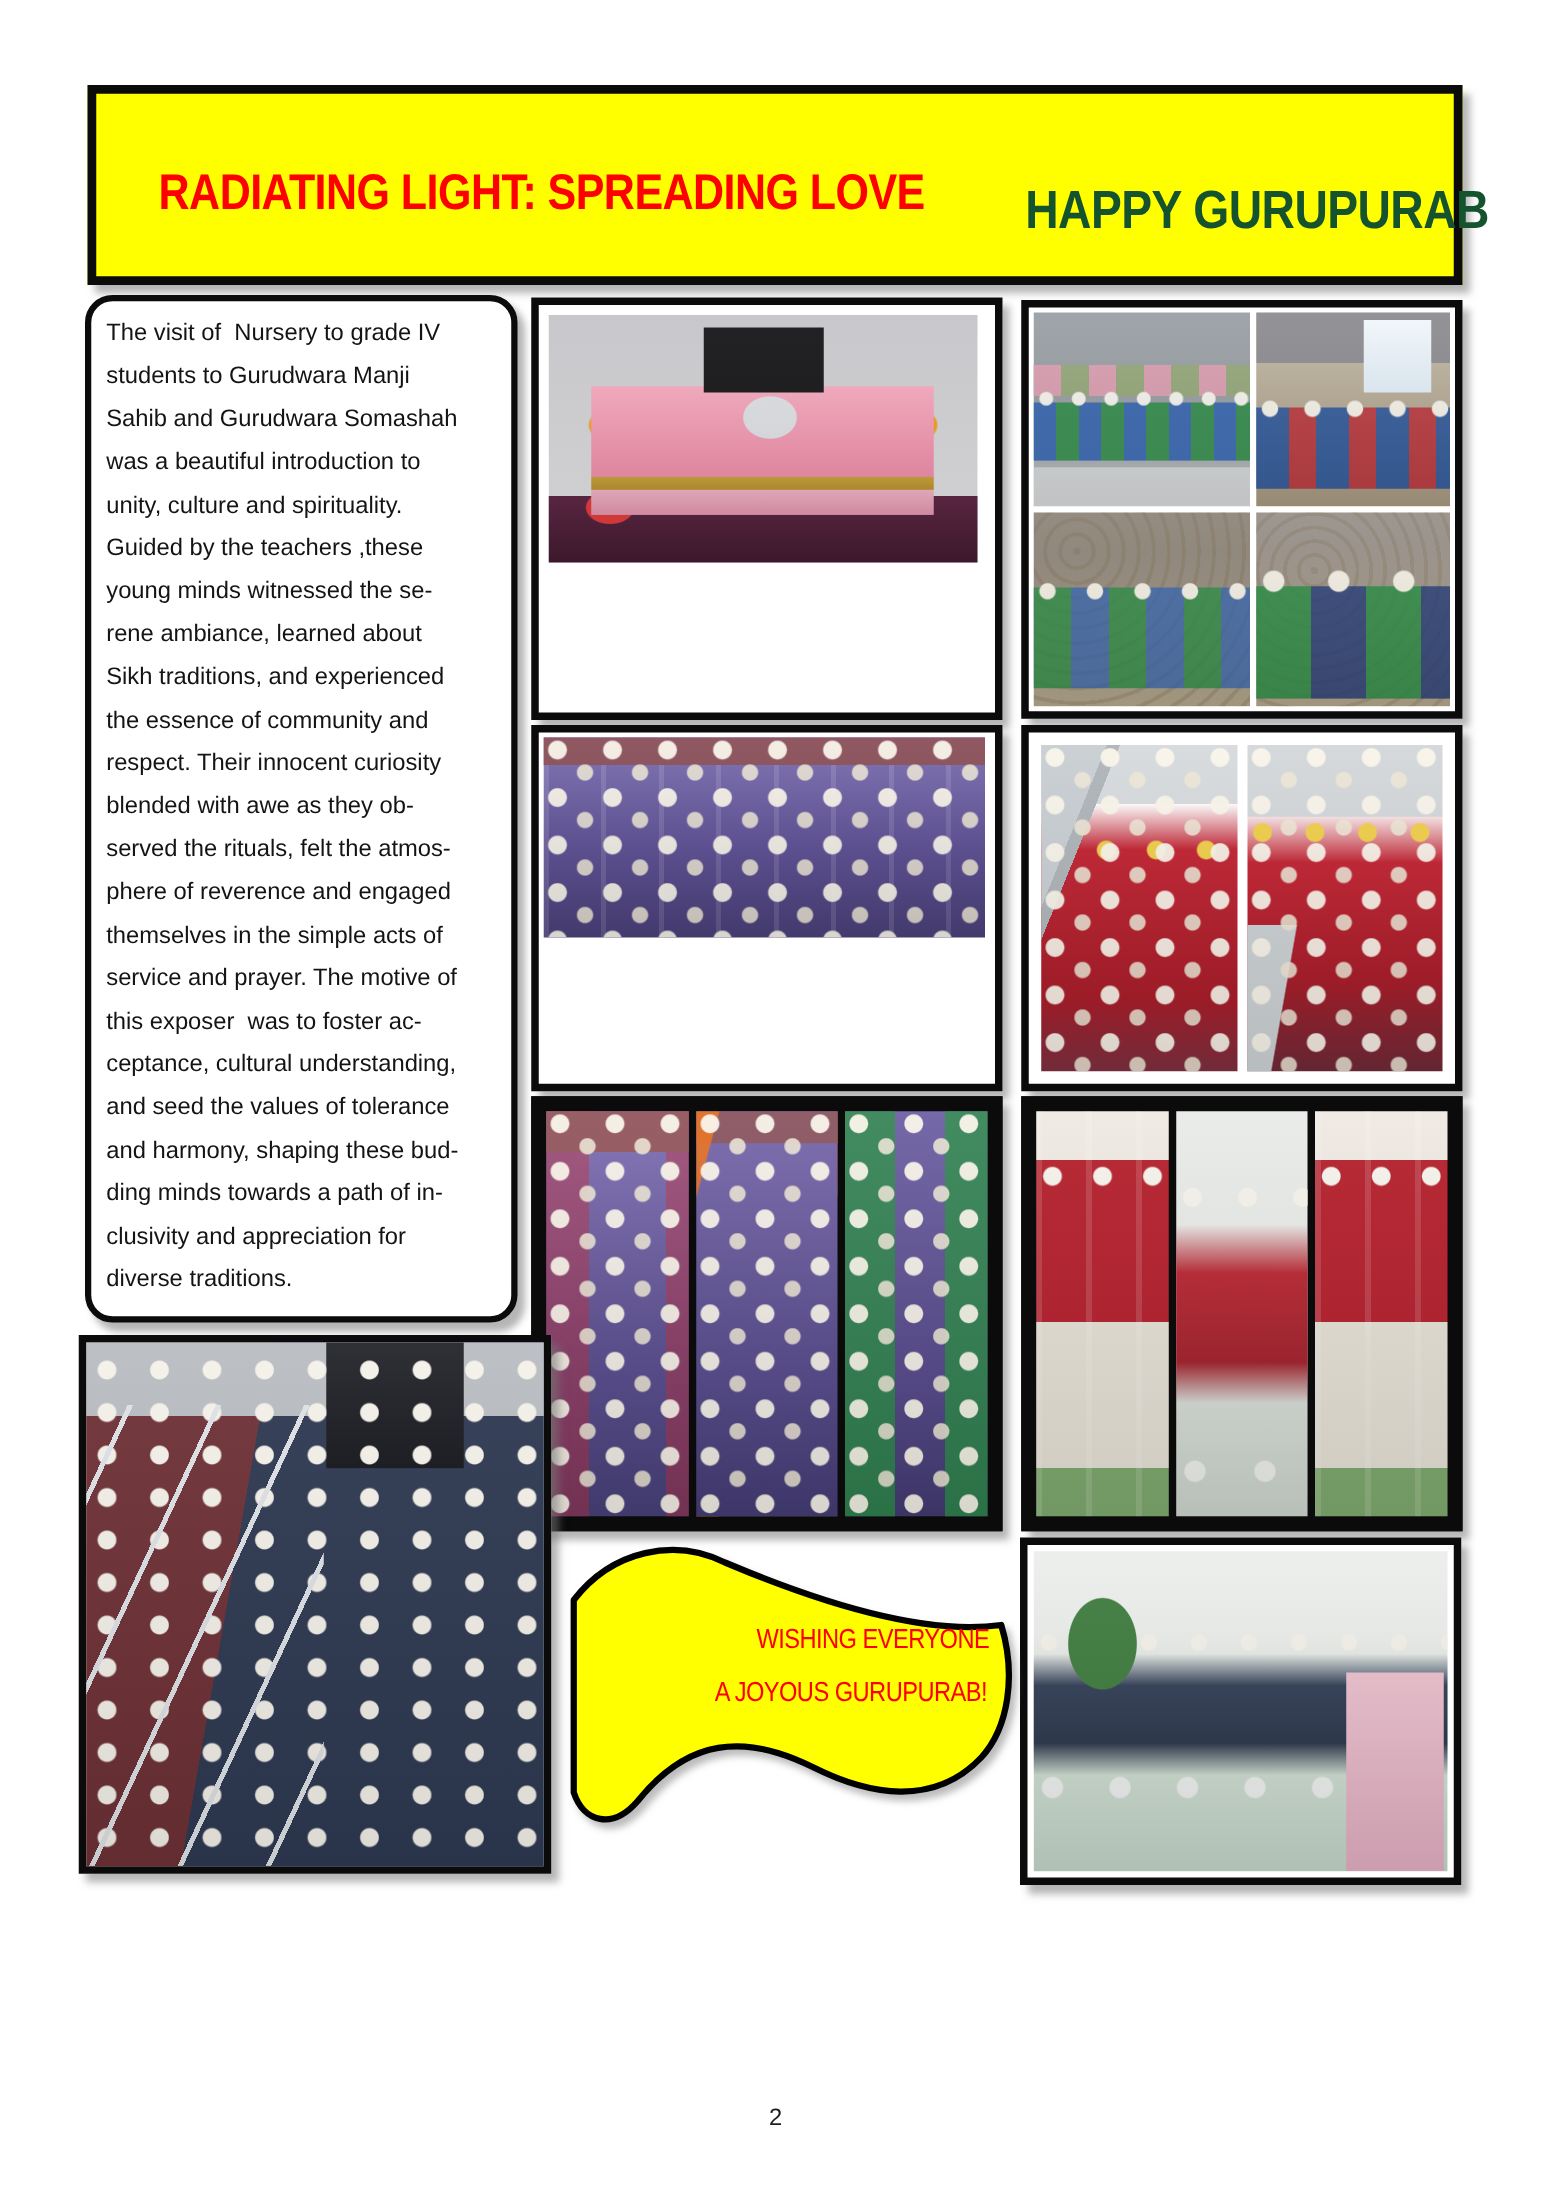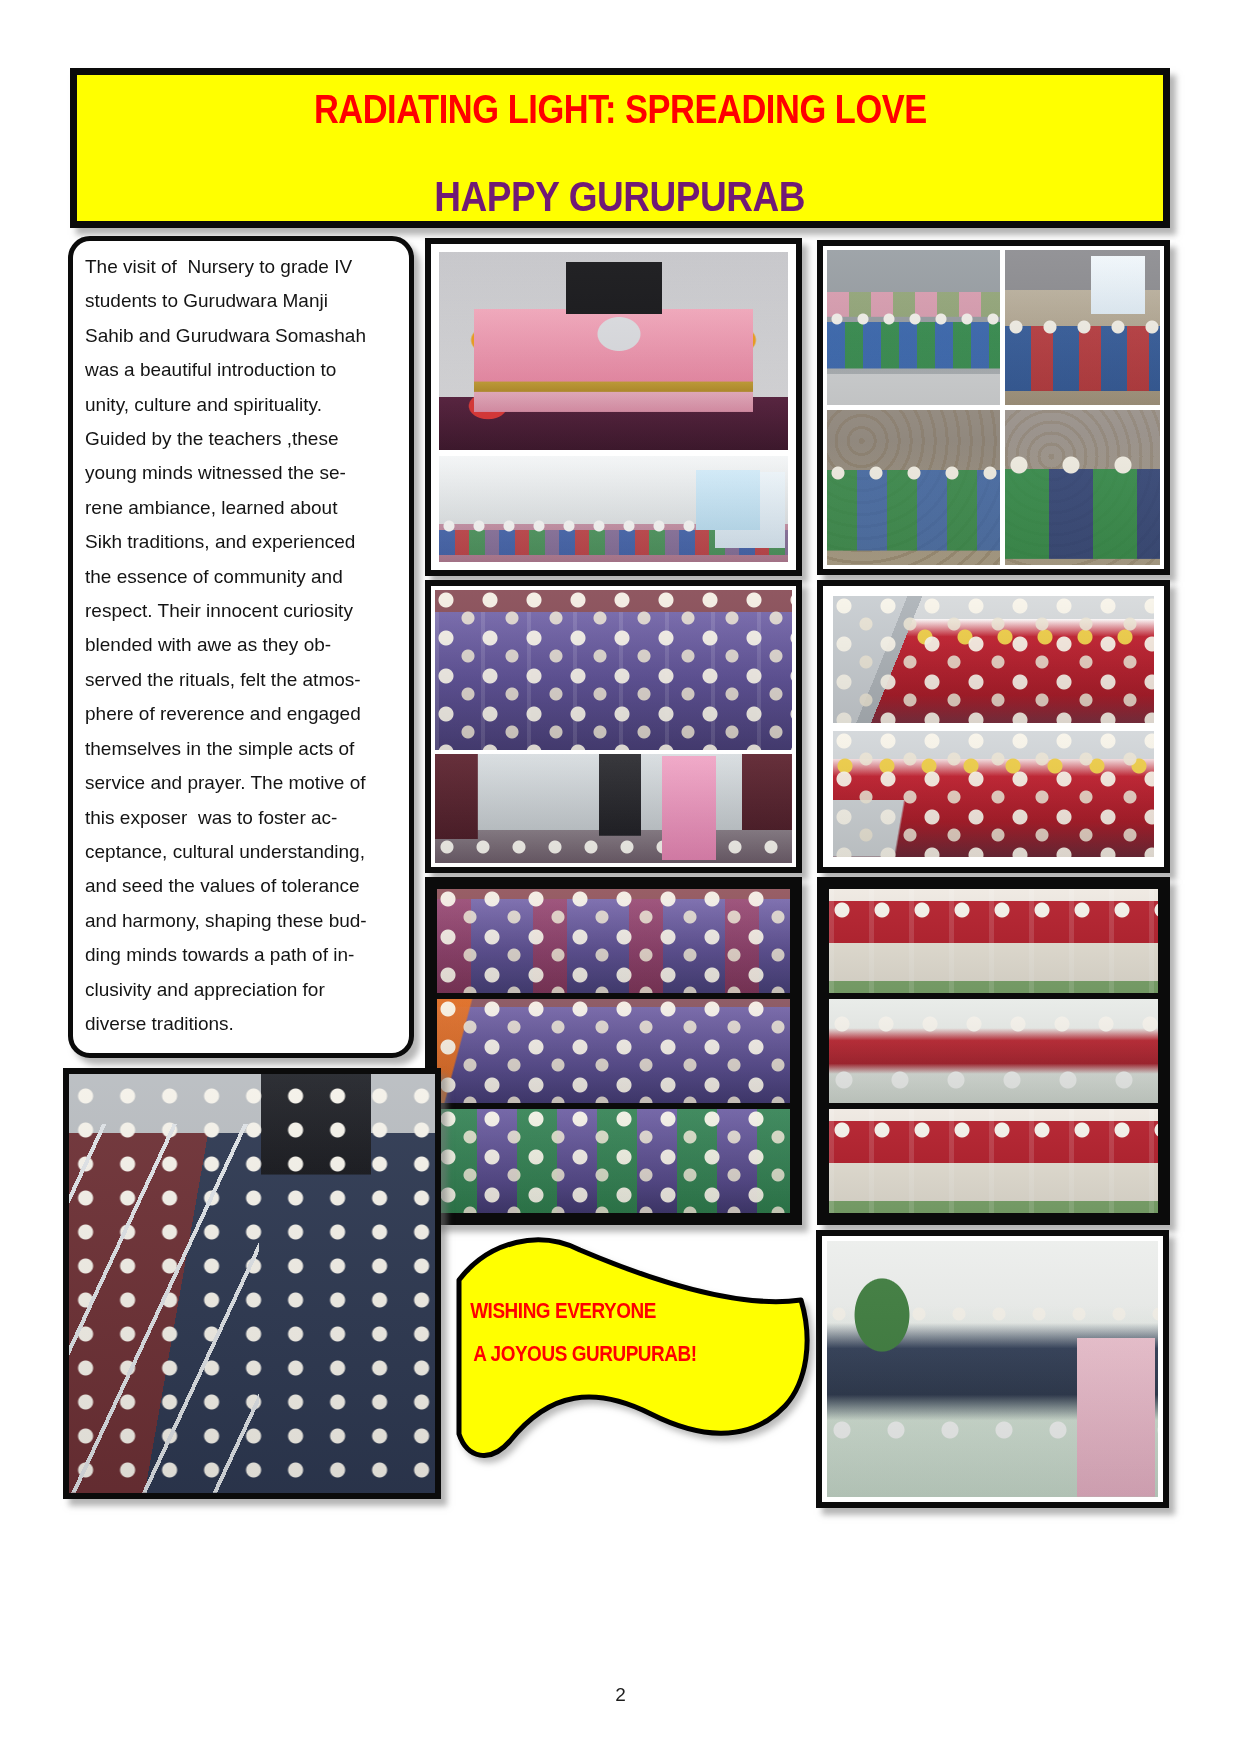--- a/index.html
+++ b/index.html
@@ -8,7 +8,7 @@
   #page { position:relative; width:1241px; height:1755px; background:#ffffff; margin:0 auto; overflow:hidden; }
 
   .box { position:absolute; background:#ffffff; border:6px solid #0b0b0b;
-         box-shadow:6px 7px 6px rgba(120,120,120,.55); display:flex; flex-direction:column; }
+         box-shadow:6px 7px 6px rgba(120,120,120,.55); display:flex; flex-direction:row; }
   .box.dark { background:#0b0b0b; }
 
   

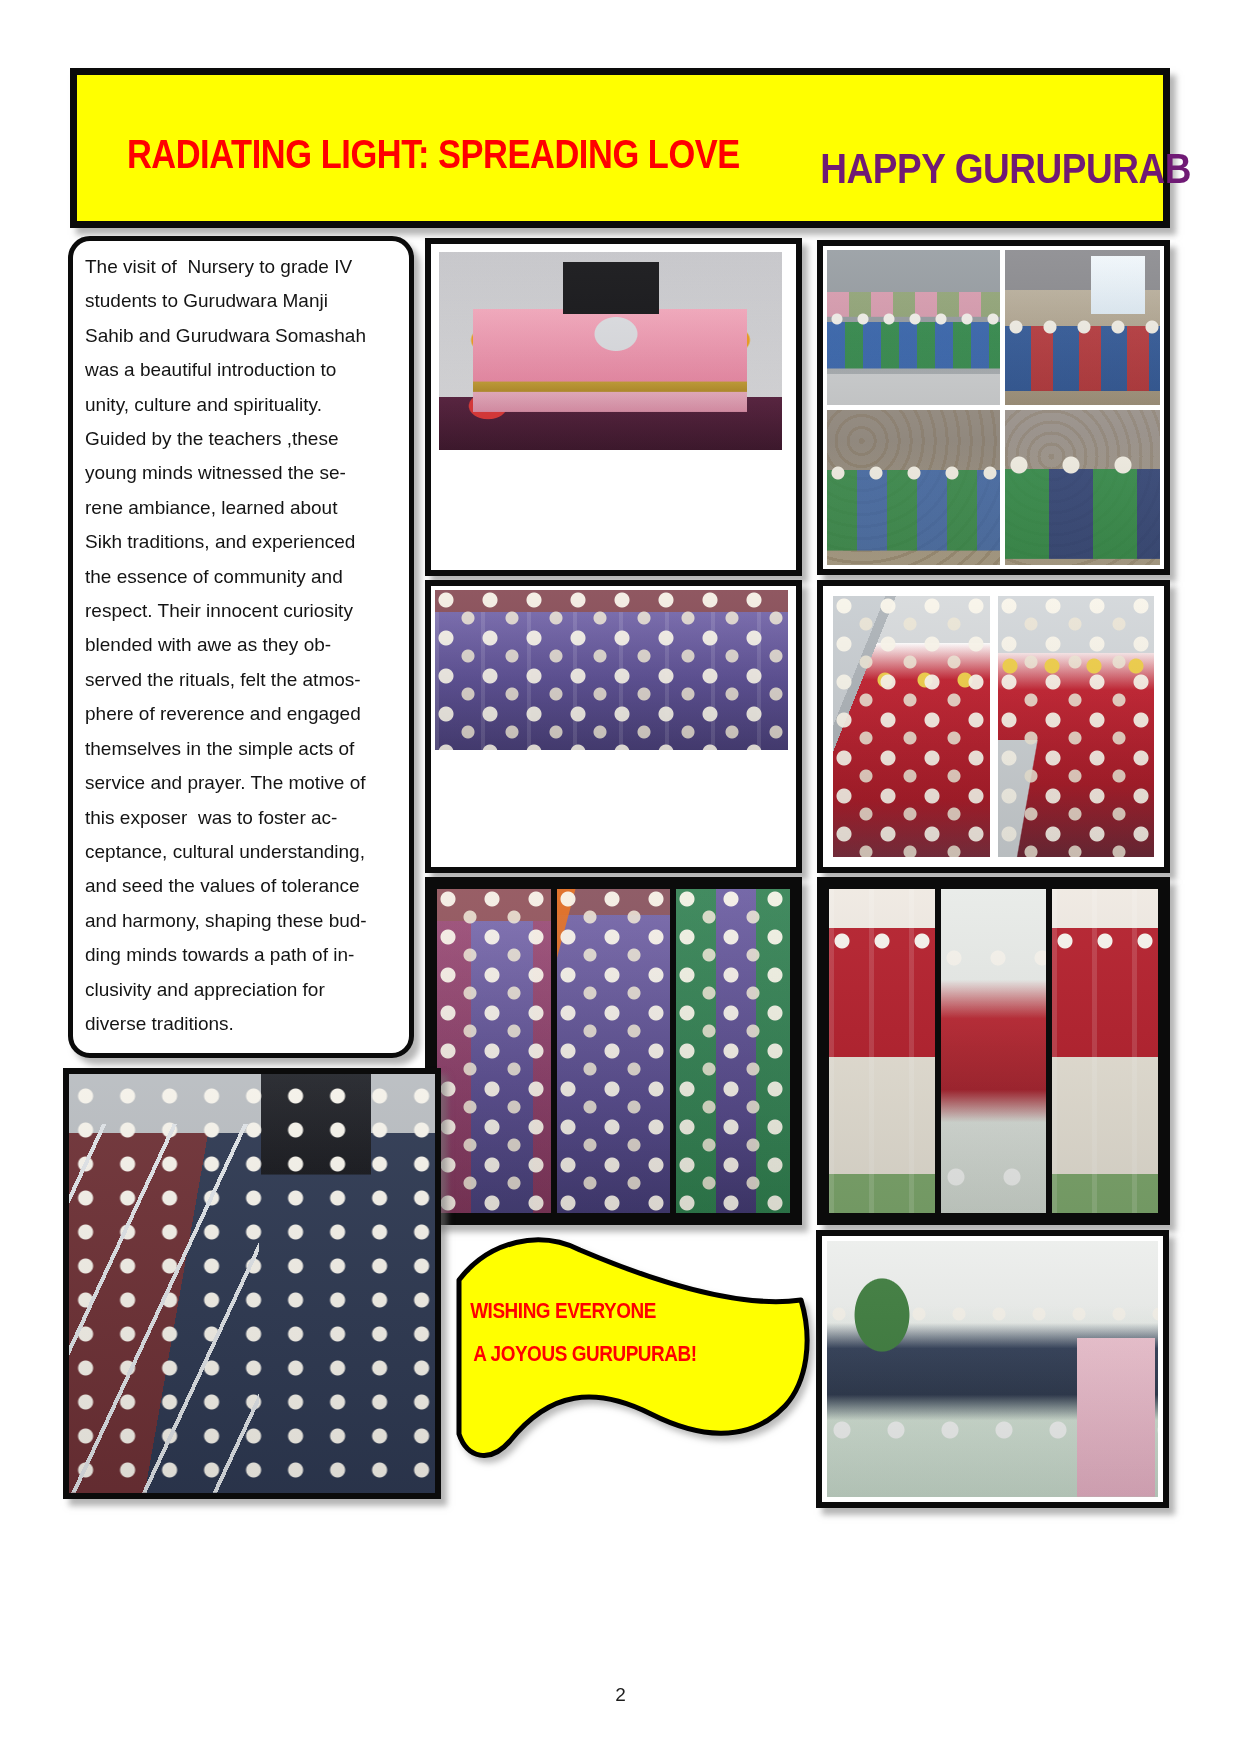--- a/index.html
+++ b/index.html
@@ -15,7 +15,7 @@
   .banner { left:70px; top:68px; width:1100px; height:160px; background:#FFFF00;
             align-items:center; border-width:7px; }
   .banner .bl1 { margin-top:12px; font-size:40px; font-weight:700; color:#FF0000; }
-  .banner .bl2 { margin-top:40px; font-size:43px; font-weight:700; color:#701a75; }
+  .banner .bl2 { margin-top:40px; font-size:43px; font-weight:700; color:#14532d; }
   .cond { display:inline-block; transform:scaleX(.86); transform-origin:center; letter-spacing:-.5px; white-space:nowrap; }
 
   

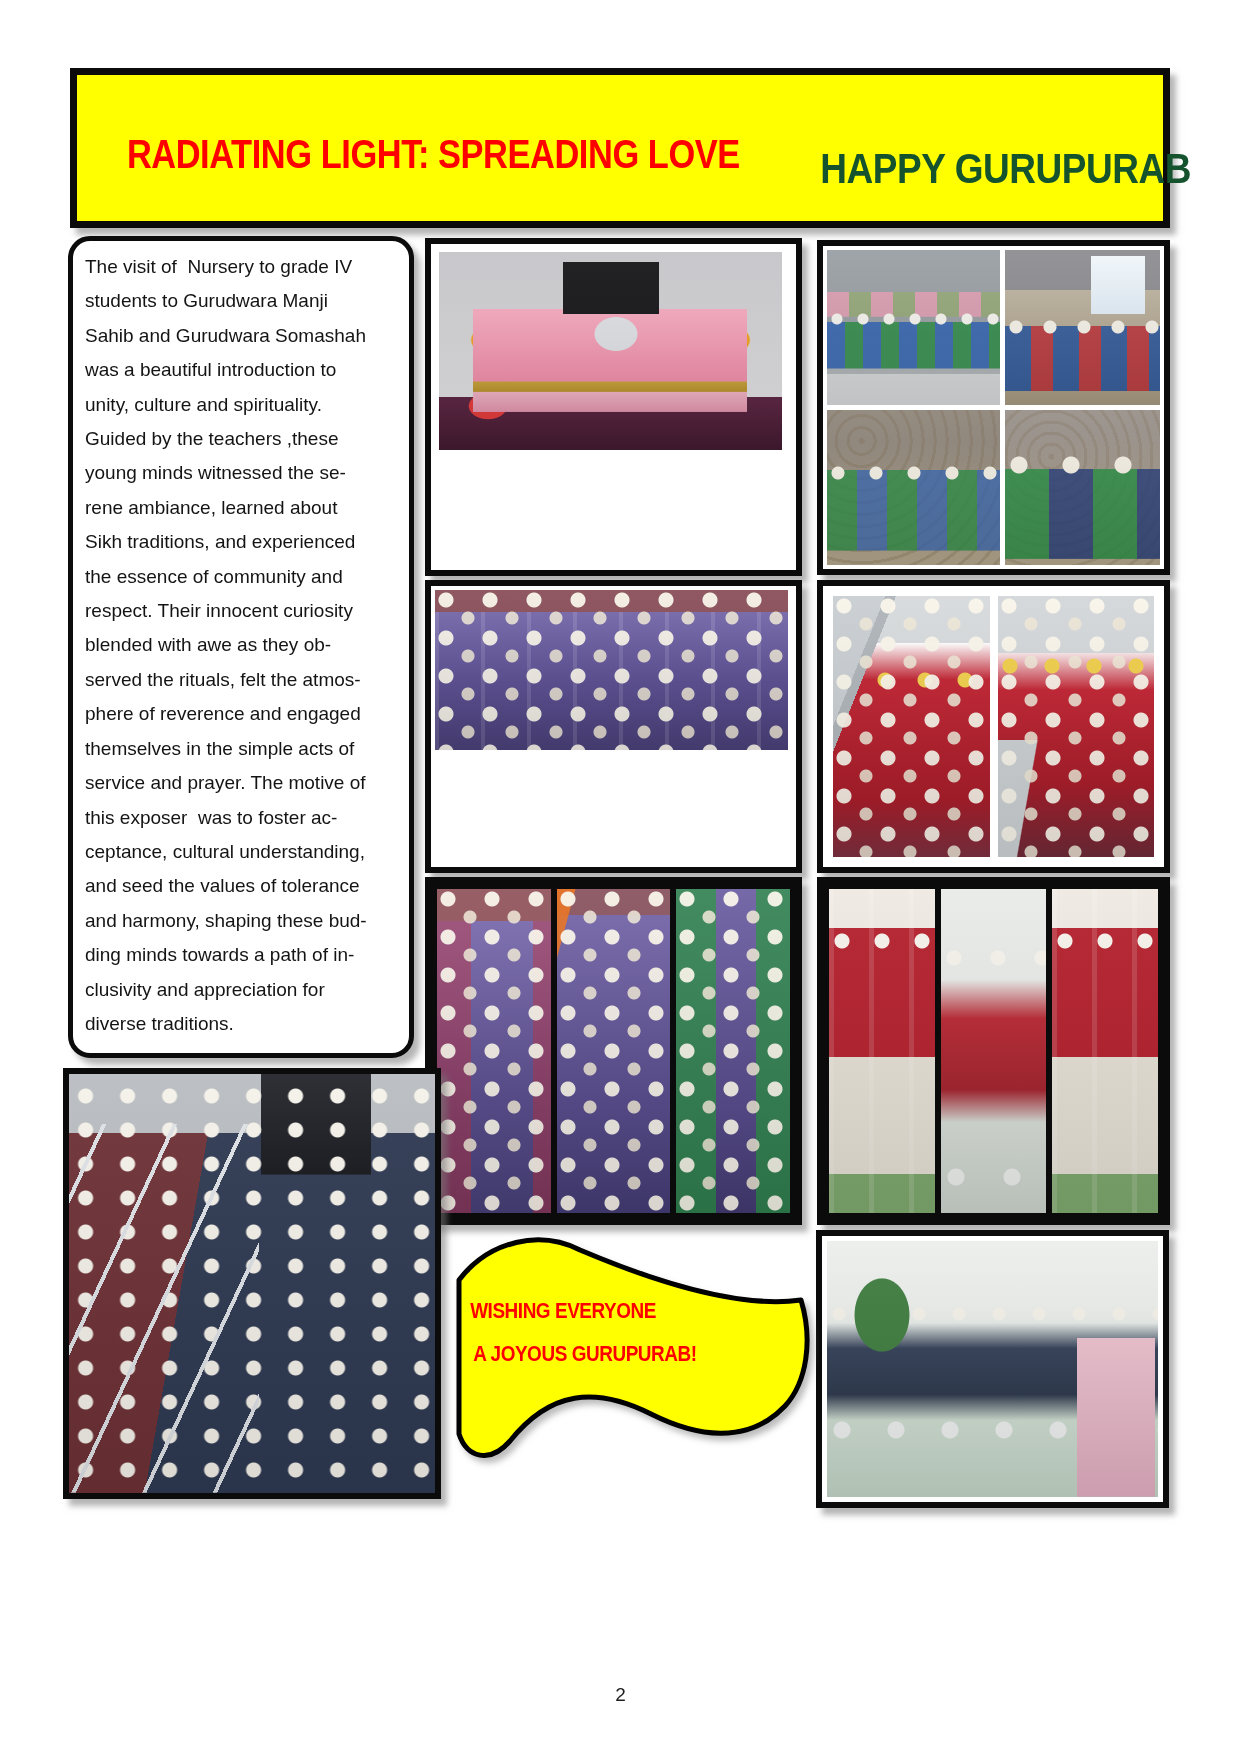--- a/index.html
+++ b/index.html
@@ -148,7 +148,7 @@
   .flag { position:absolute; left:455px; top:1236px; width:352px; height:234px; }
   .flag svg { position:absolute; inset:0; width:100%; height:100%; overflow:visible;
               filter:drop-shadow(4px 5px 3px rgba(120,120,120,.5)); }
-  .ft { position:absolute; left:0; right:0; text-align:left; color:#FF0000; font-weight:700; font-size:22px; }
+  .ft { position:absolute; left:0; right:0; text-align:right; color:#FF0000; font-weight:400; font-size:22px; }
   .ft.f1 { top:62px; } .ft.f2 { top:105px; }
 
   .pagenum { position:absolute; top:1684px; left:0; width:100%; text-align:center;

